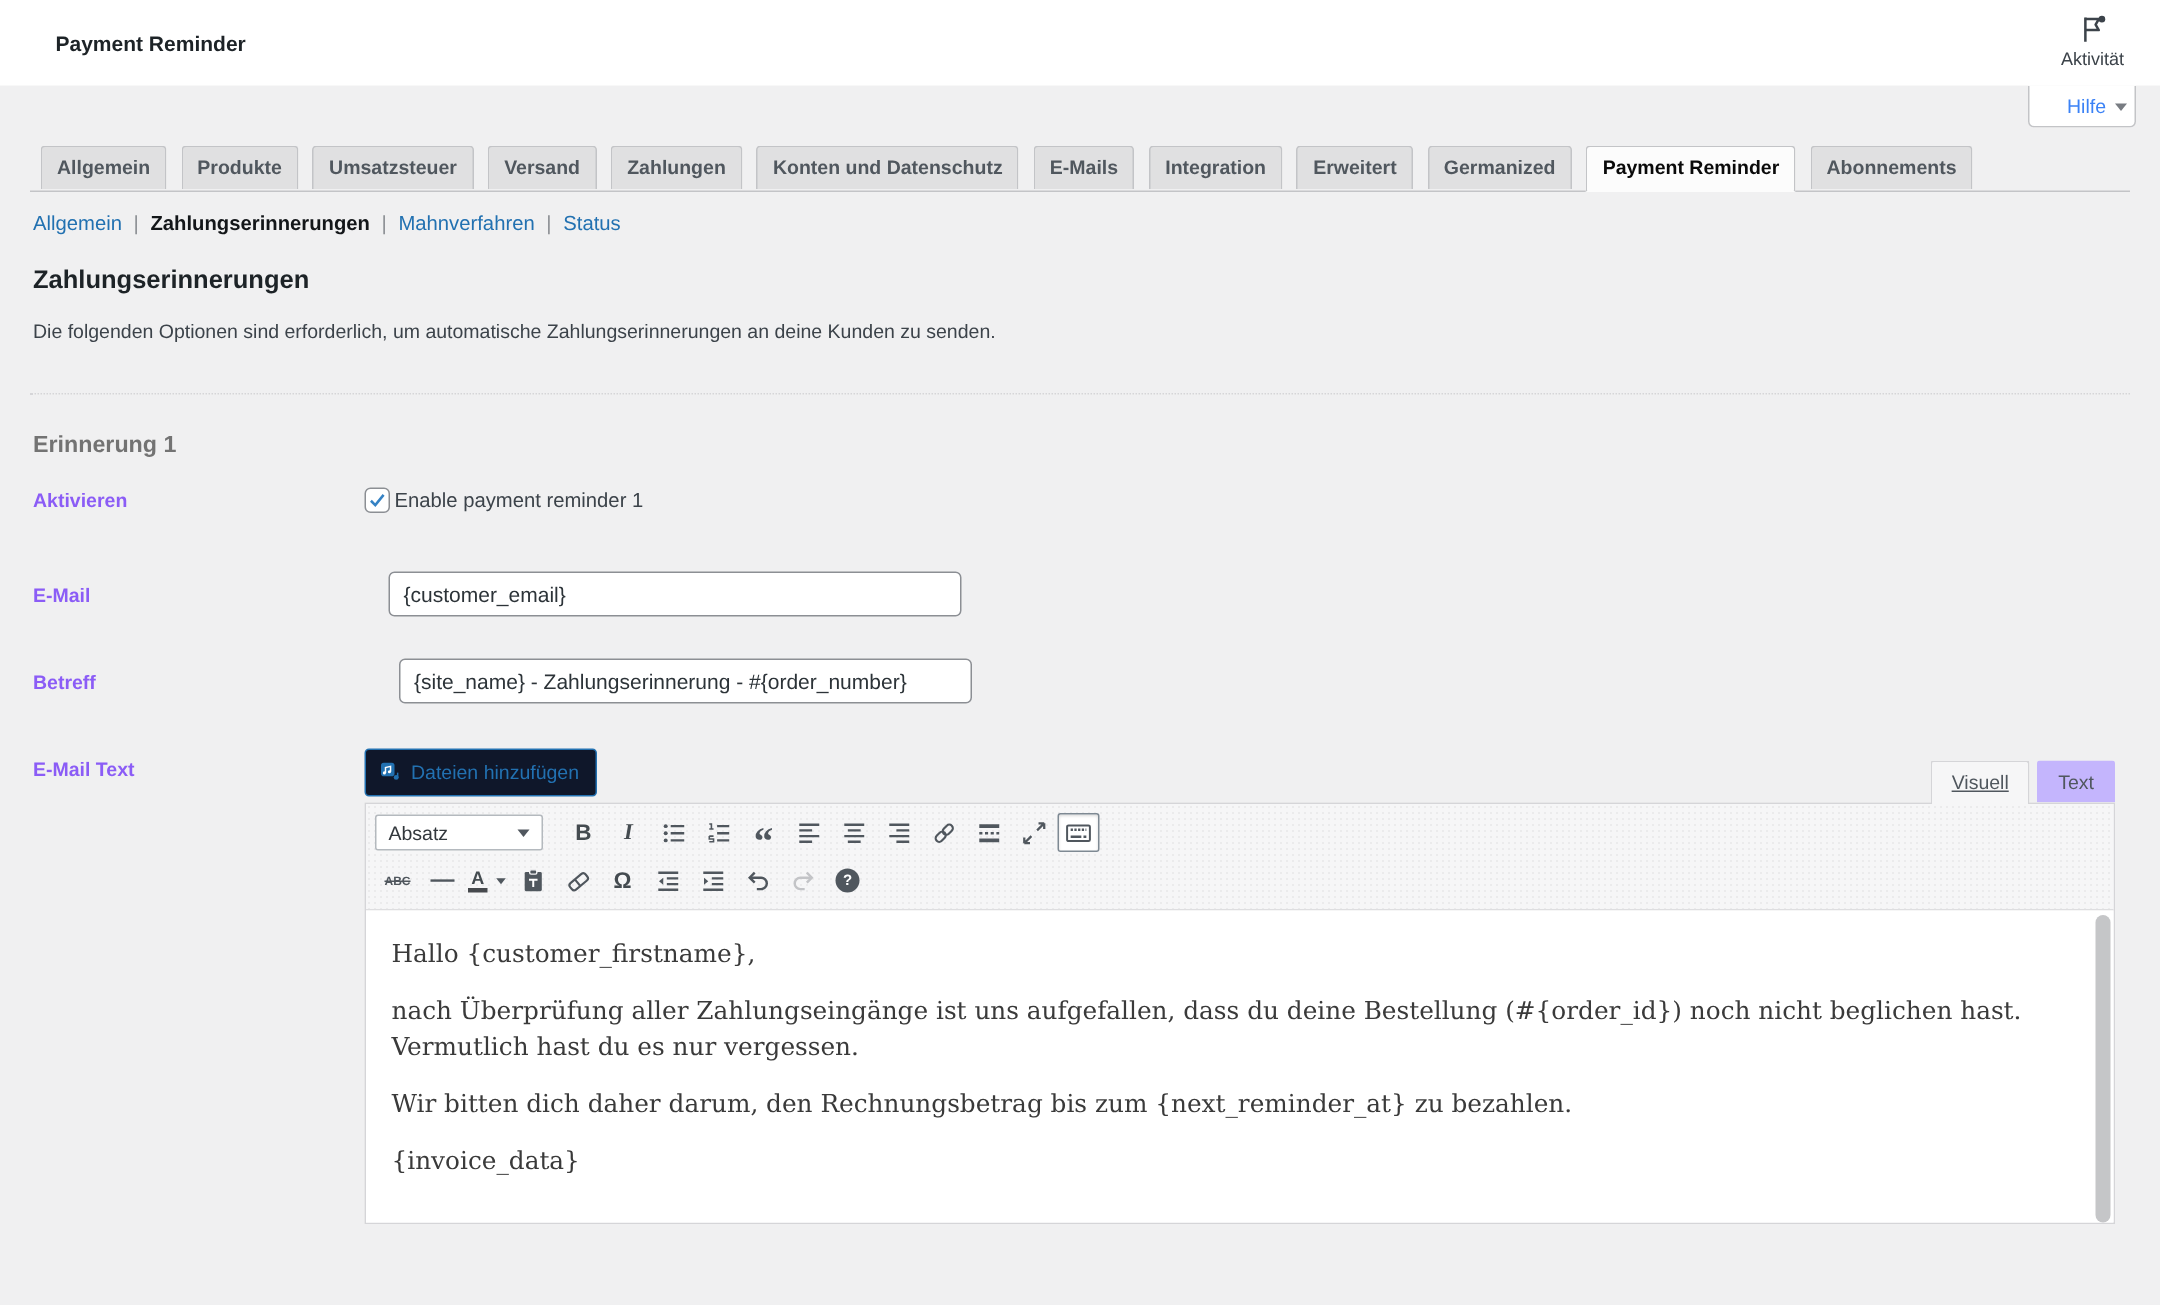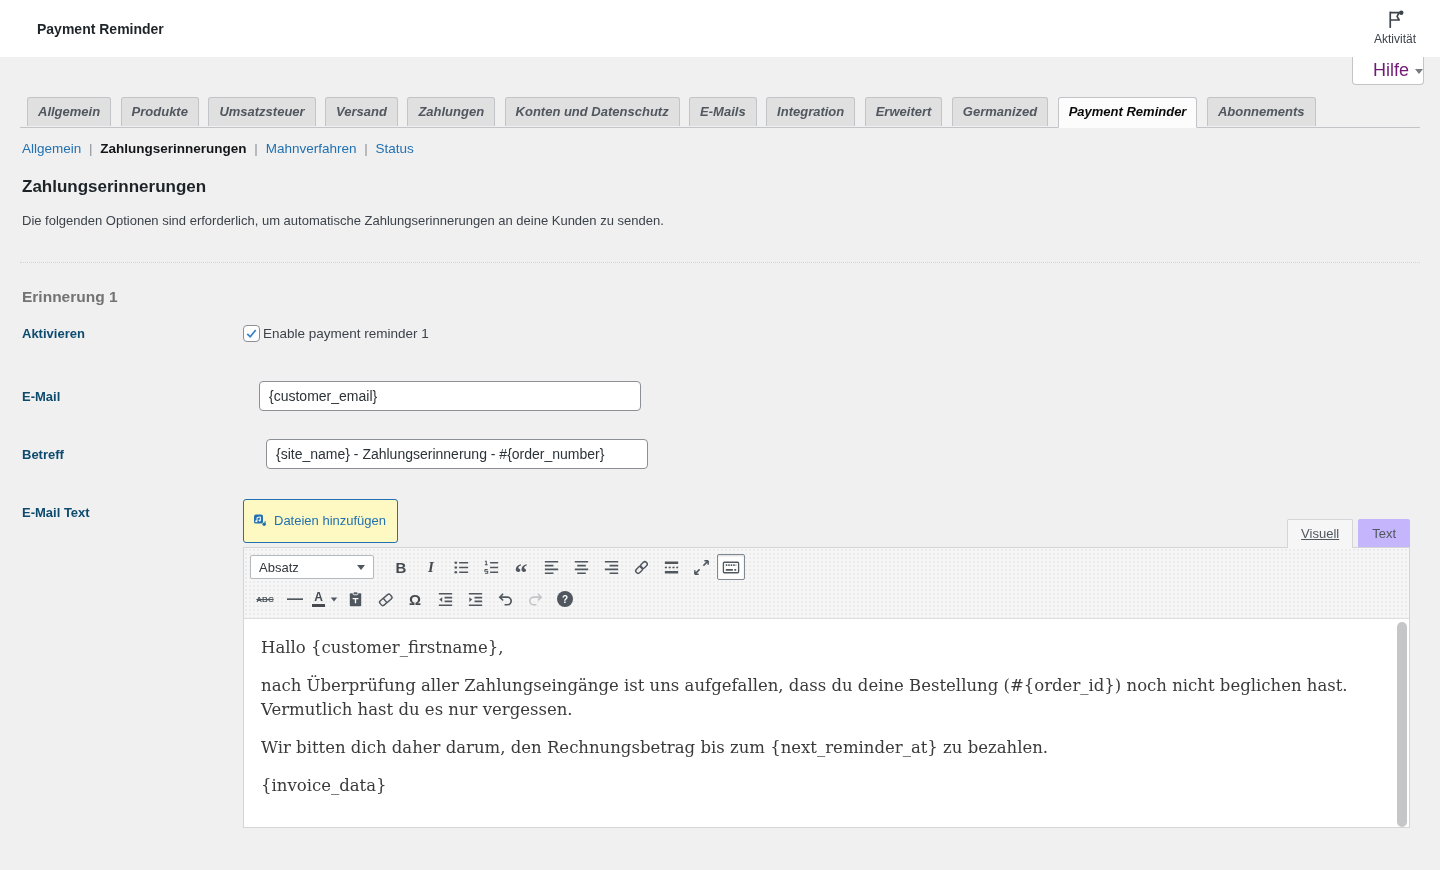--- a/index.html
+++ b/index.html
@@ -16,7 +16,7 @@
   
   .help-btn { position:absolute; right:16px; top:57px; width:72px; height:28px;
     background:#fff; border:1px solid #c3c4c7; border-top:none; border-radius:0 0 4px 4px;
-    font-size:18px; color:#701a75; display:flex; align-items:center; justify-content:center; gap:6px; cursor:pointer;padding-left:20px; }
+    font-size:13px; color:#3b82f6; display:flex; align-items:center; justify-content:center; gap:6px; cursor:pointer;padding-left:20px; }
   .help-caret { width:0; height:0; border-left:4px solid transparent; border-right:4px solid transparent; border-top:5px solid #787c82; margin-top:1px; }
 
   .wrap { margin:0 20px; }

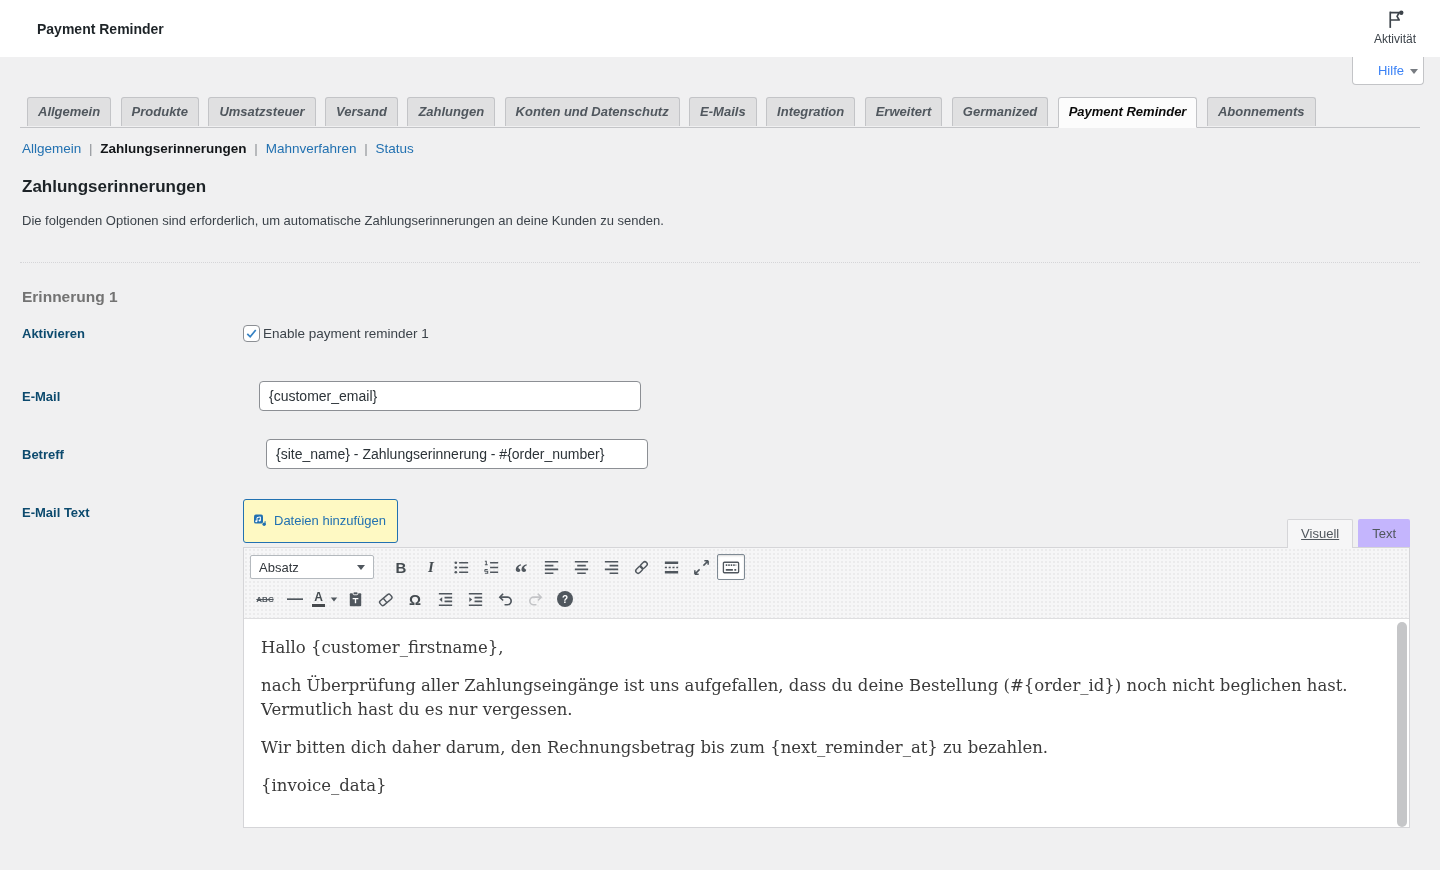--- a/index.html
+++ b/index.html
@@ -22,7 +22,7 @@
   .wrap { margin:0 20px; }
 
   
-  .nav-tab-wrapper { padding-top:40px; border-bottom:1px solid #c3c4c7; padding-left:7px; white-space:nowrap;font-style:italic; }
+  .nav-tab-wrapper { padding-top:40px; border-bottom:1px solid #c3c4c7; padding-left:7px; white-space:nowrap; }
   .nav-tab { display:inline-block; padding:6px 10px 7px 10px; margin-right:5px; background:#e0e0e1;
     border:1px solid #c3c4c7; border-bottom:none; border-radius:3px 3px 0 0;
     font-size:13px; font-weight:600; color:#50575e; cursor:pointer; position:relative; }

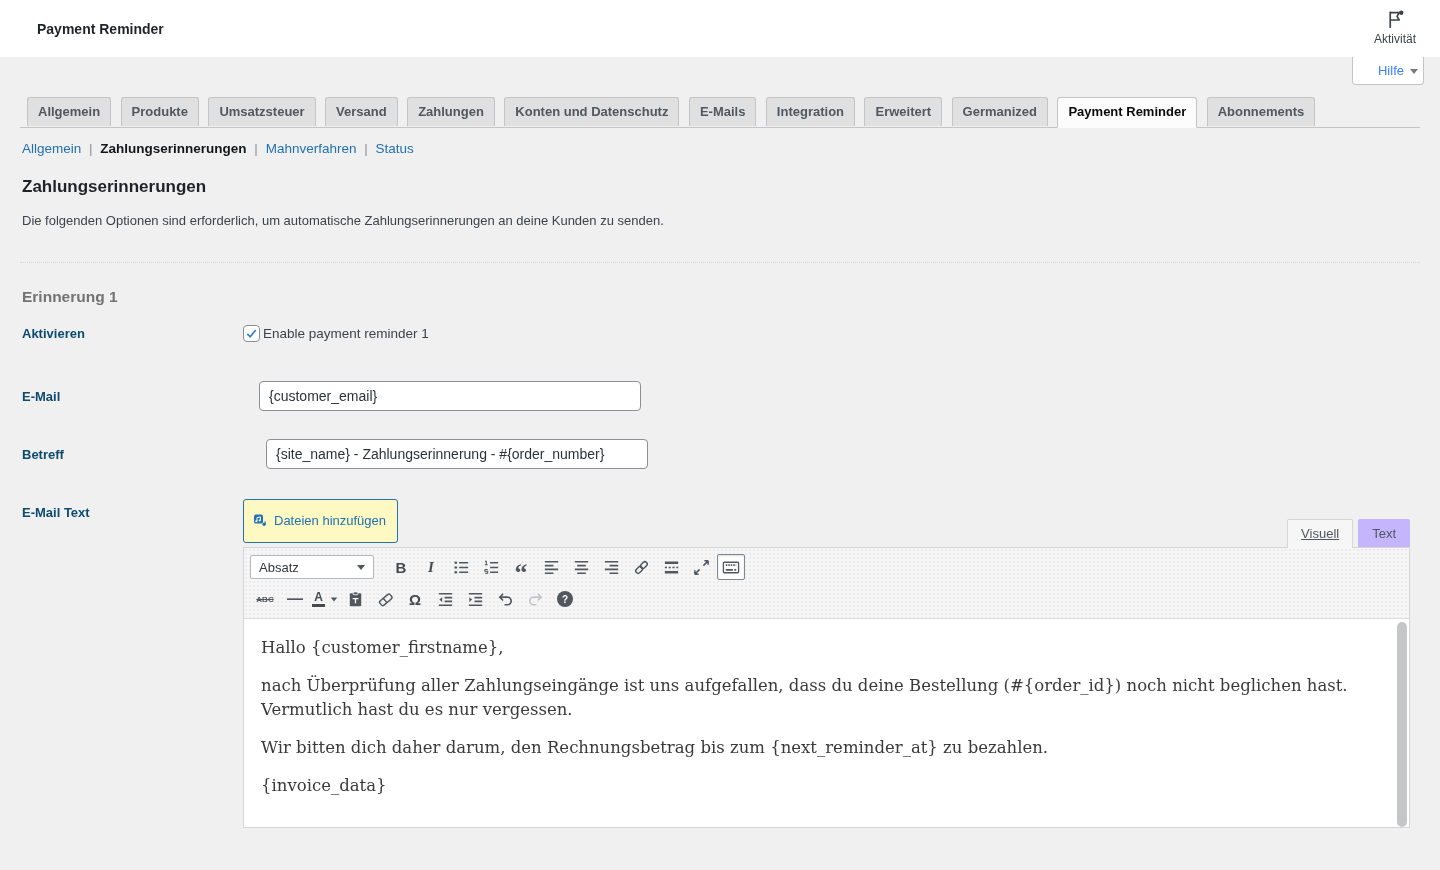--- a/index.html
+++ b/index.html
@@ -43,7 +43,7 @@
 
   
   .form-row { display:flex; align-items:flex-start; }
-  .form-label { width:223px; flex:0 0 223px; padding-left:2px; font-size:13px; font-weight:700; color:#0c4a6e; line-height:1.45; }
+  .form-label { width:223px; flex:0 0 223px; padding-left:2px; font-size:13px; font-weight:700; color:#8b5cf6; line-height:1.45; }
   .form-field { flex:1; }
 
   .row-activate { margin-top:19px; }

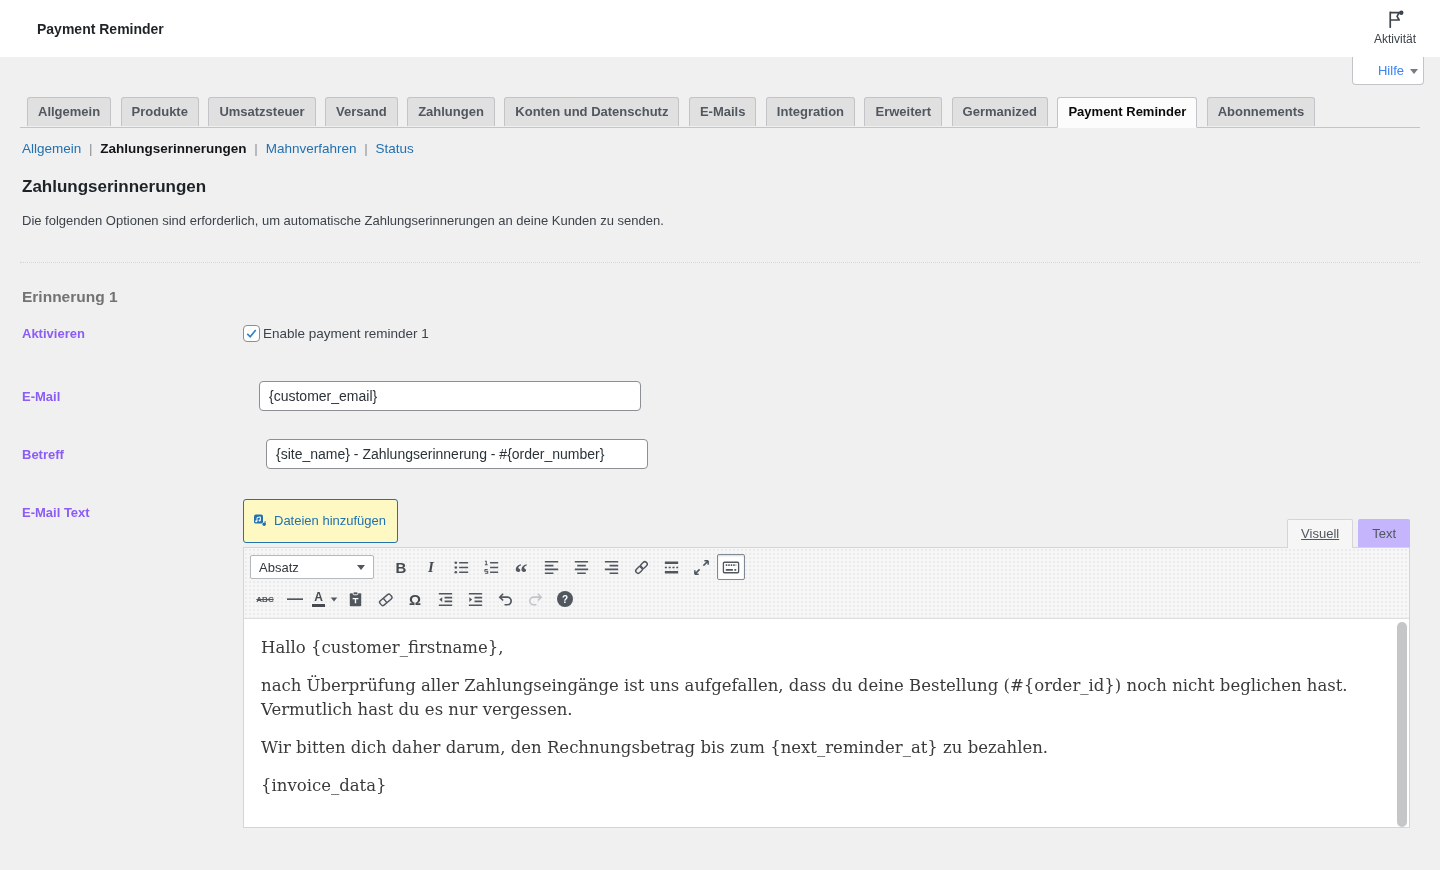--- a/index.html
+++ b/index.html
@@ -69,7 +69,7 @@
   .row-body .form-label { margin-top:5px; }
   .editor-field { width:1167px; flex:0 0 1167px; }
   .editor-top { display:flex; justify-content:space-between; align-items:flex-end; }
-  .add-media-btn { height:44px; padding:0 11px 0 8px; background:#fef9c3; border:1px solid #2271b1; border-radius:3px;
+  .add-media-btn { height:32px; padding:0 11px 0 8px; background:#0f172a; border:1px solid #2271b1; border-radius:3px;
     color:#2271b1; font-size:13px; display:flex; align-items:center; gap:6px; cursor:pointer; margin-bottom:4px;text-align:center; }
   .editor-tabs { display:flex; gap:5px; }
   .editor-tab { padding:6px 13px 5px 13px; font-size:13px; color:#50575e; cursor:pointer; border:1px solid transparent; border-bottom:none; border-radius:2px 2px 0 0; background:#c4b5fd; position:relative; }

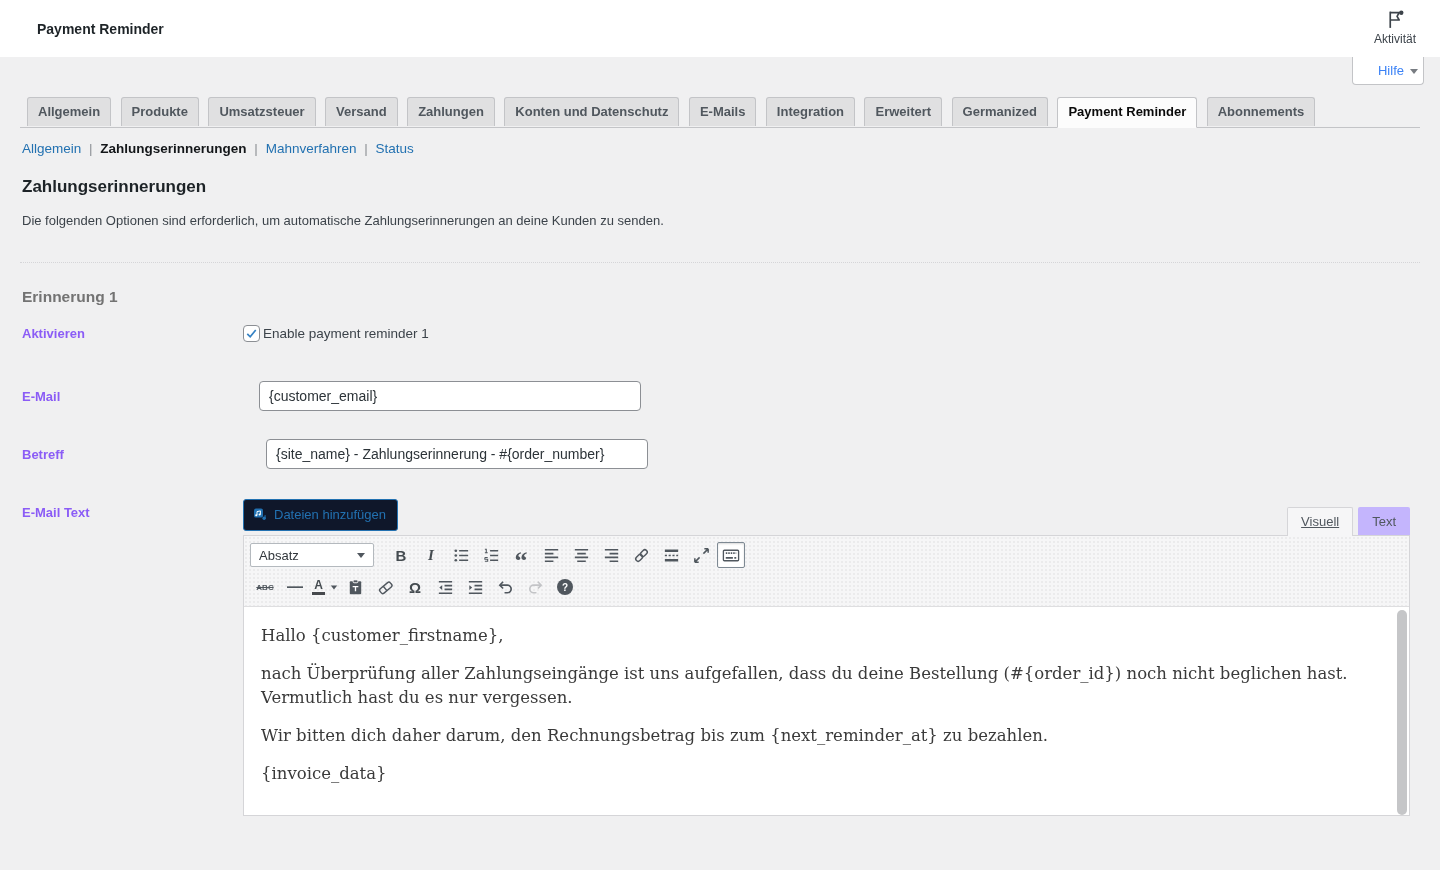--- a/index.html
+++ b/index.html
@@ -80,7 +80,7 @@
     border-bottom:1px solid #dedee0; padding:3px 6px; }
   .mce-row { display:flex; align-items:center; height:33px; }
   .mce-row2 { height:31px; }
-  .format-select { width:124px; height:24px; background:#fff; border:1px solid #b4b9be; border-radius:2px;
+  .format-select { width:112px; height:24px; background:#fff; border:1px solid #b4b9be; border-radius:2px;
     display:flex; align-items:center; justify-content:space-between; padding:0 8px; margin-right:12px; cursor:pointer; }
   .format-select-label { font-size:13px; color:#32373c; }
   .select-caret { width:0; height:0; border-left:4px solid transparent; border-right:4px solid transparent; border-top:5px solid #50575e; }

